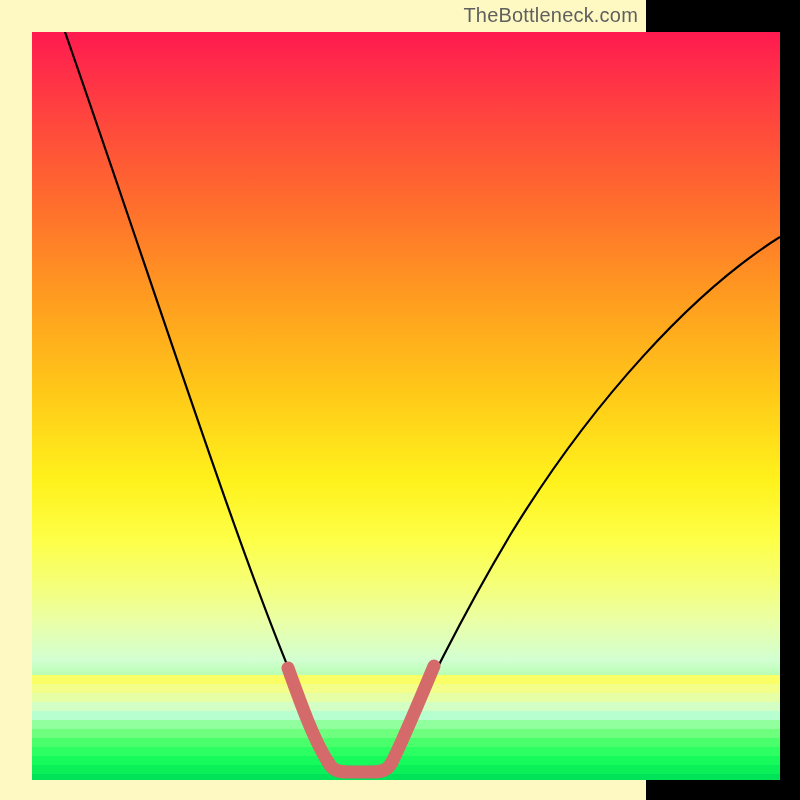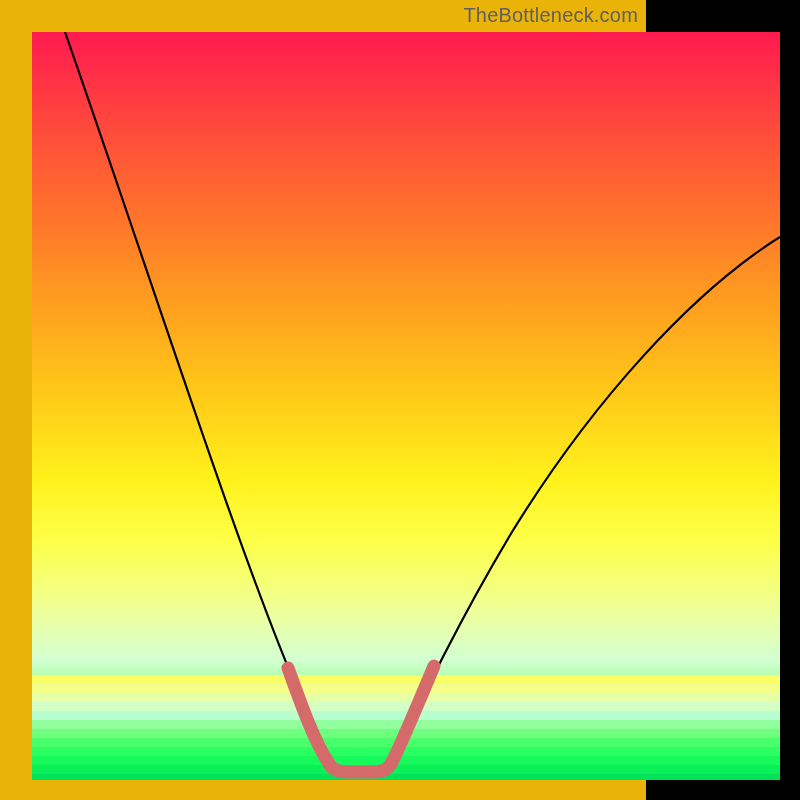--- a/index.html
+++ b/index.html
@@ -17,7 +17,7 @@
     top: 0;
     width: 646px;
     height: 800px;
-    background: #eab308;
+    background: #fef9c3;
   }
   .plot-area {
     position: absolute;

